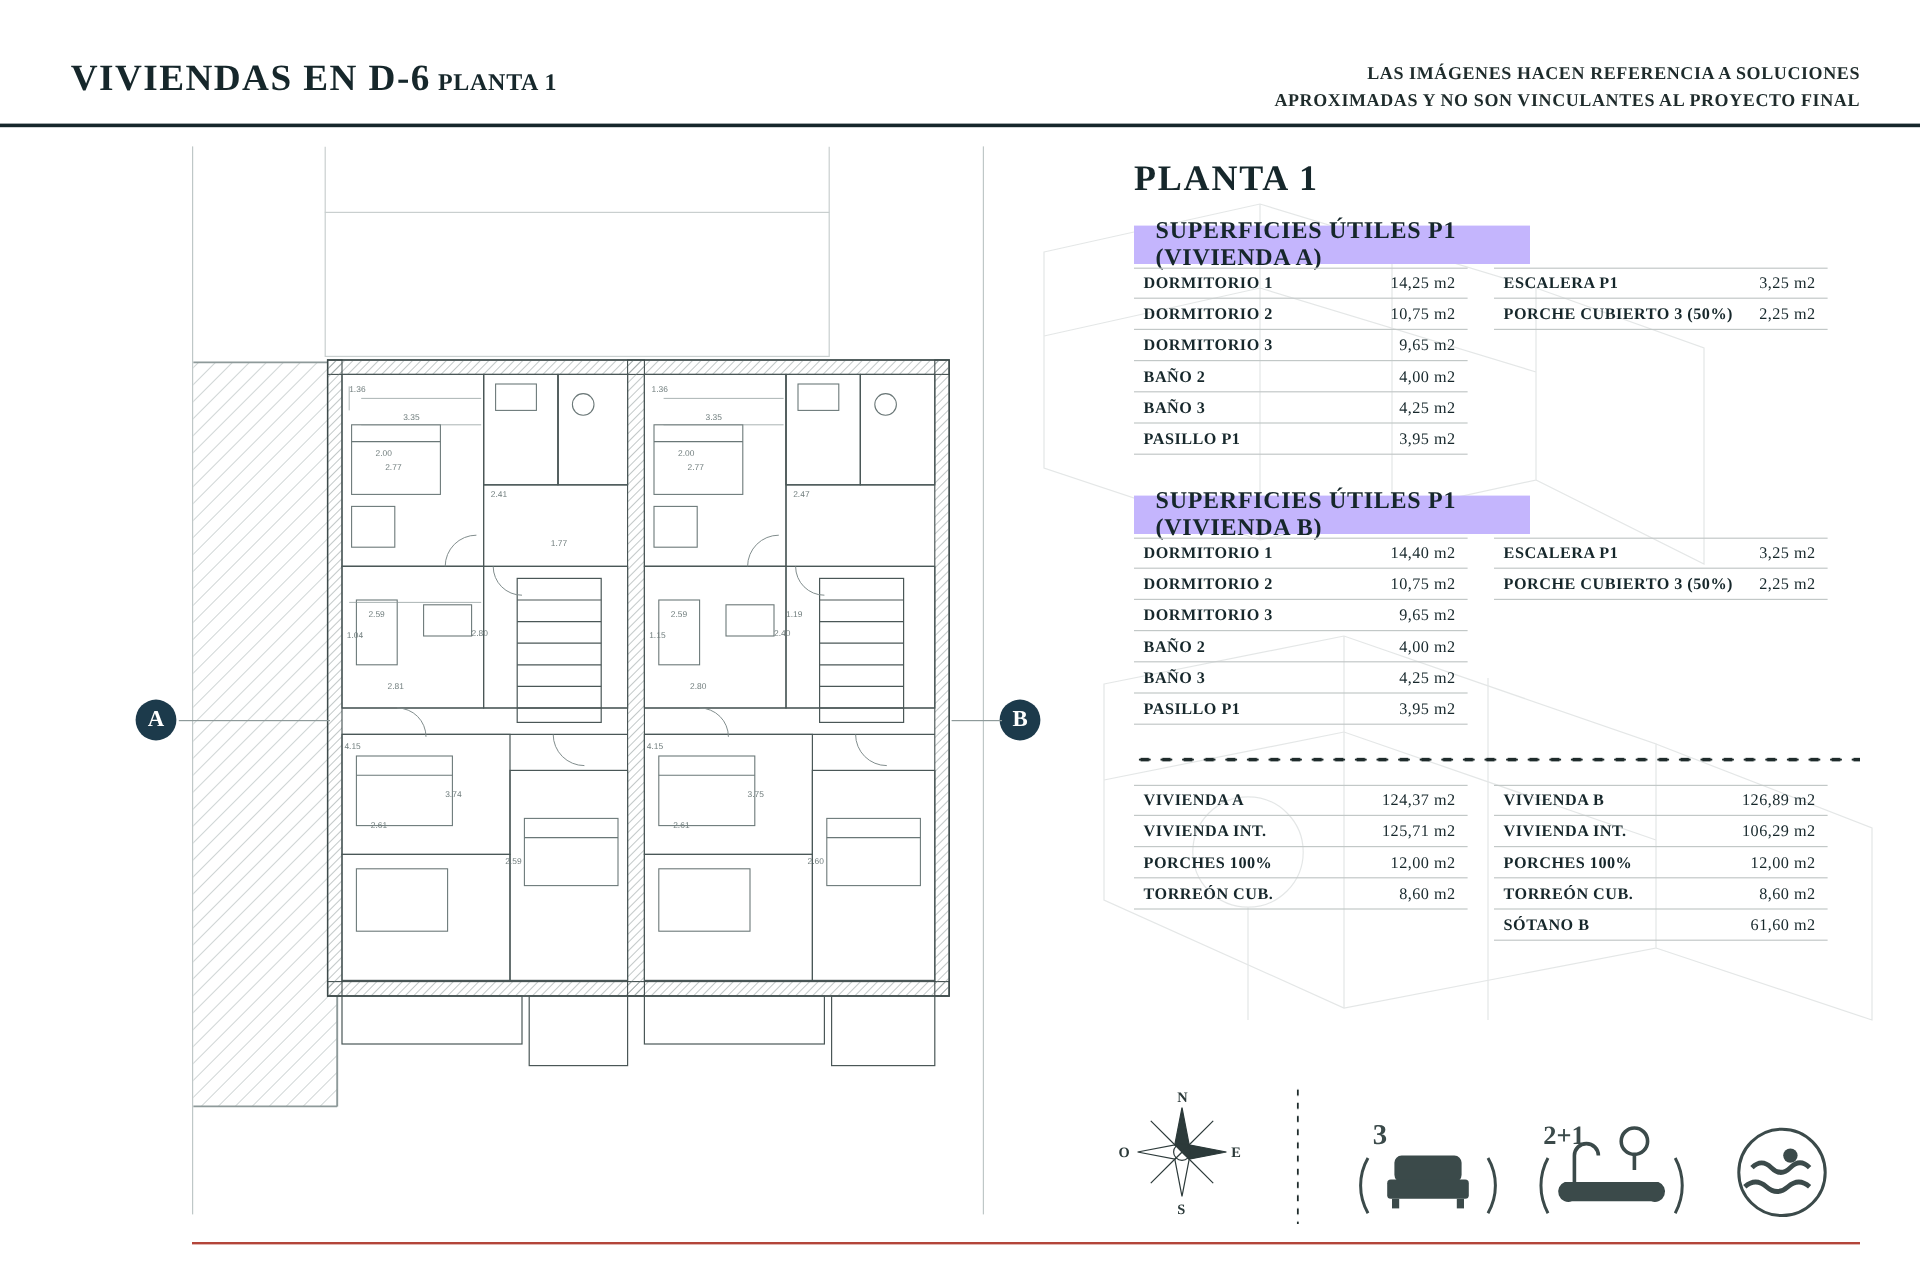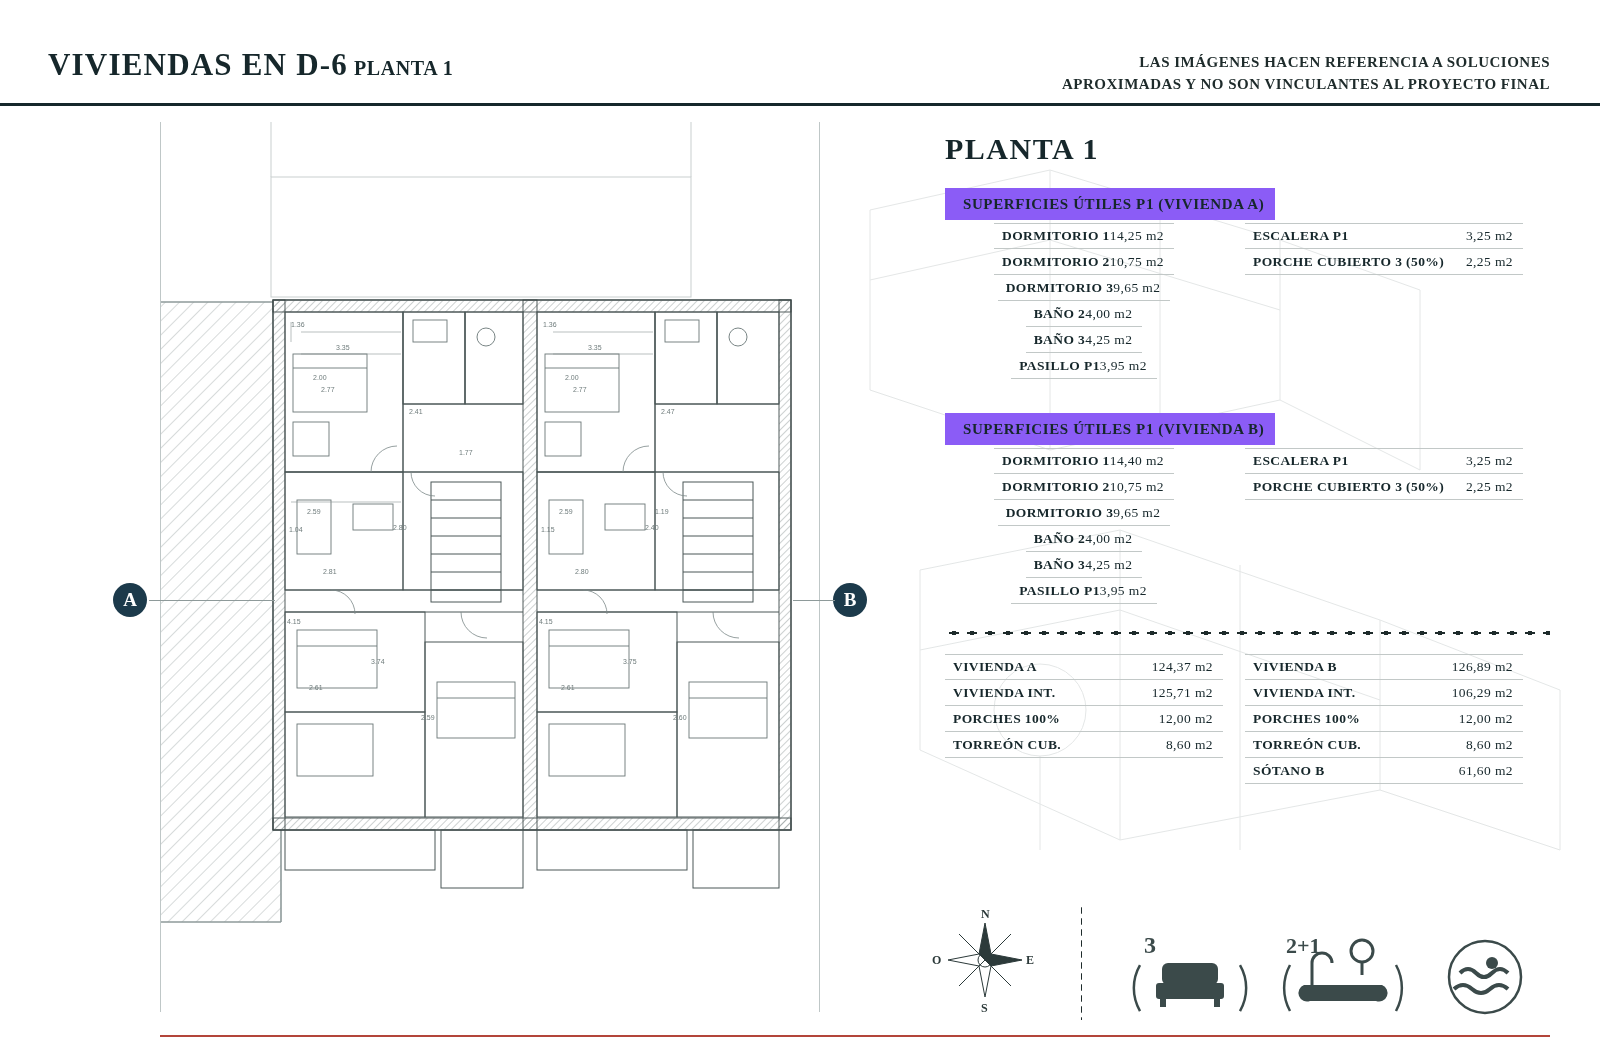--- a/index.html
+++ b/index.html
@@ -18,7 +18,7 @@
     position:absolute; left:0; top:0; width:1600px; height:104px;
   }
   .title {
-    position:absolute; left:48px; top:47px;
+    position:absolute; left:59px; top:47px;
     font-family:"Liberation Serif", serif;
     font-weight:bold;
     font-size:31px;

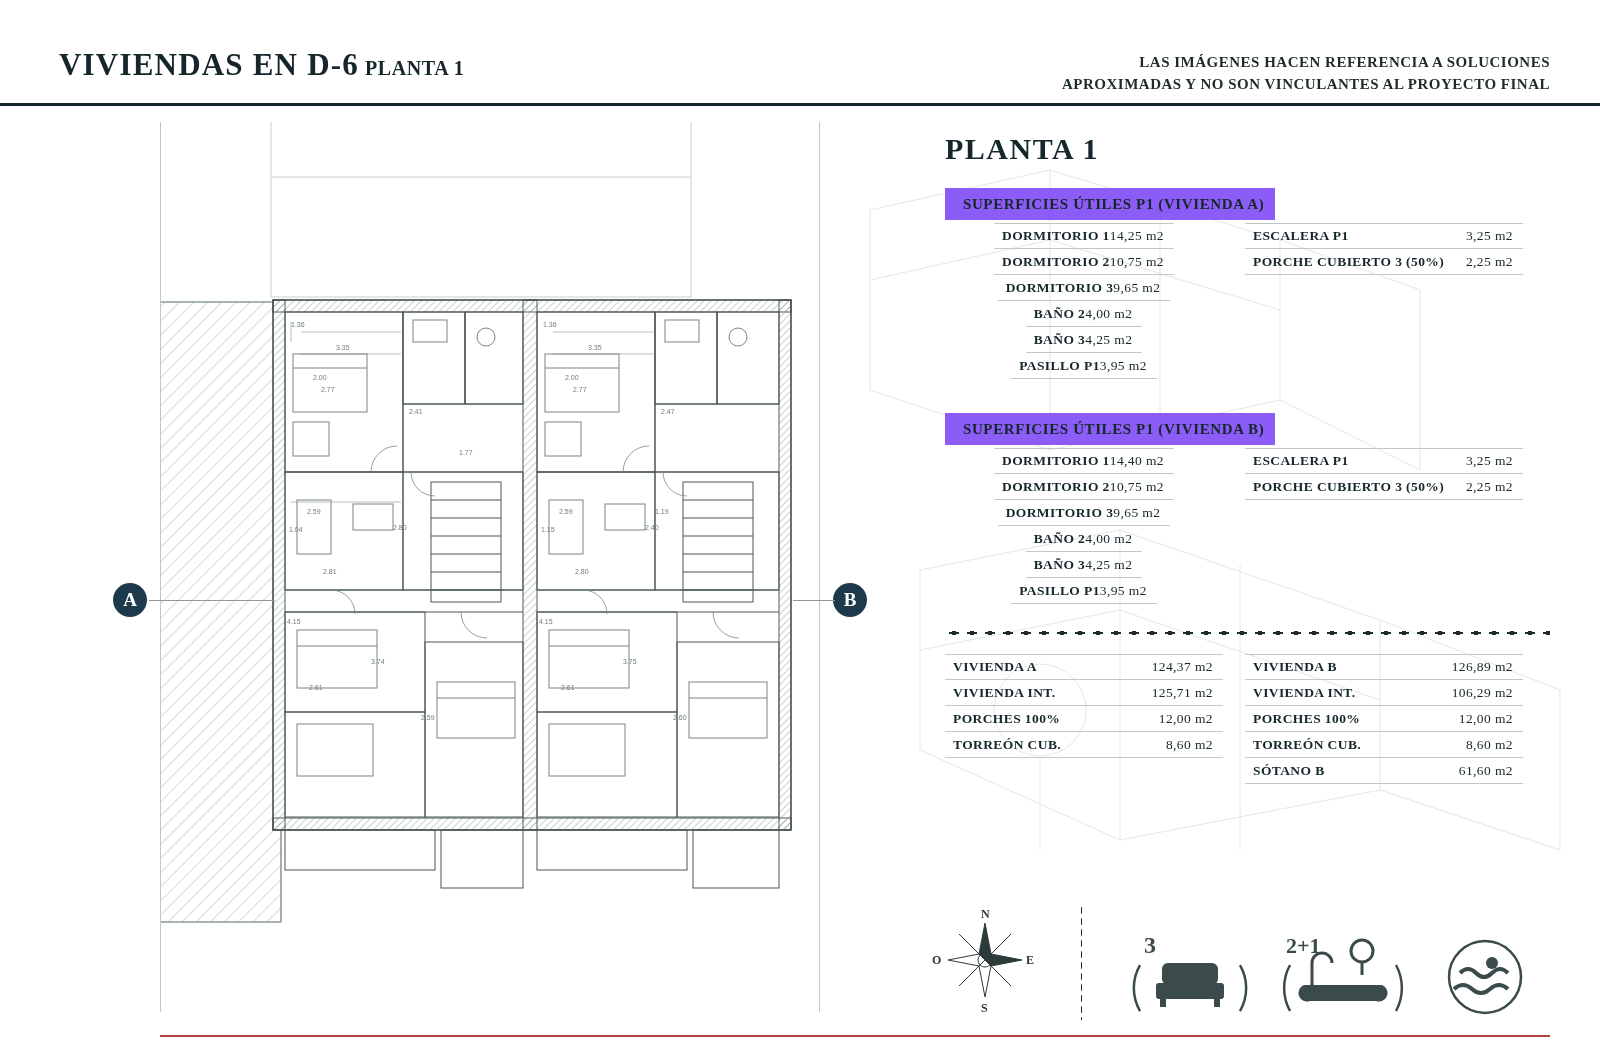--- a/index.html
+++ b/index.html
@@ -79,11 +79,11 @@
   }
 
   .band {
-    background:#8b5cf6;
+    background:#c4b5fd;
     height:32px;
     display:flex; align-items:center;
     padding-left:18px;
-    font-weight:bold; font-size:15px; letter-spacing:0.6px;
+    font-weight:bold; font-size:20px; letter-spacing:0.6px;
     color:#16272b;
     width:330px;
     margin-left:45px;

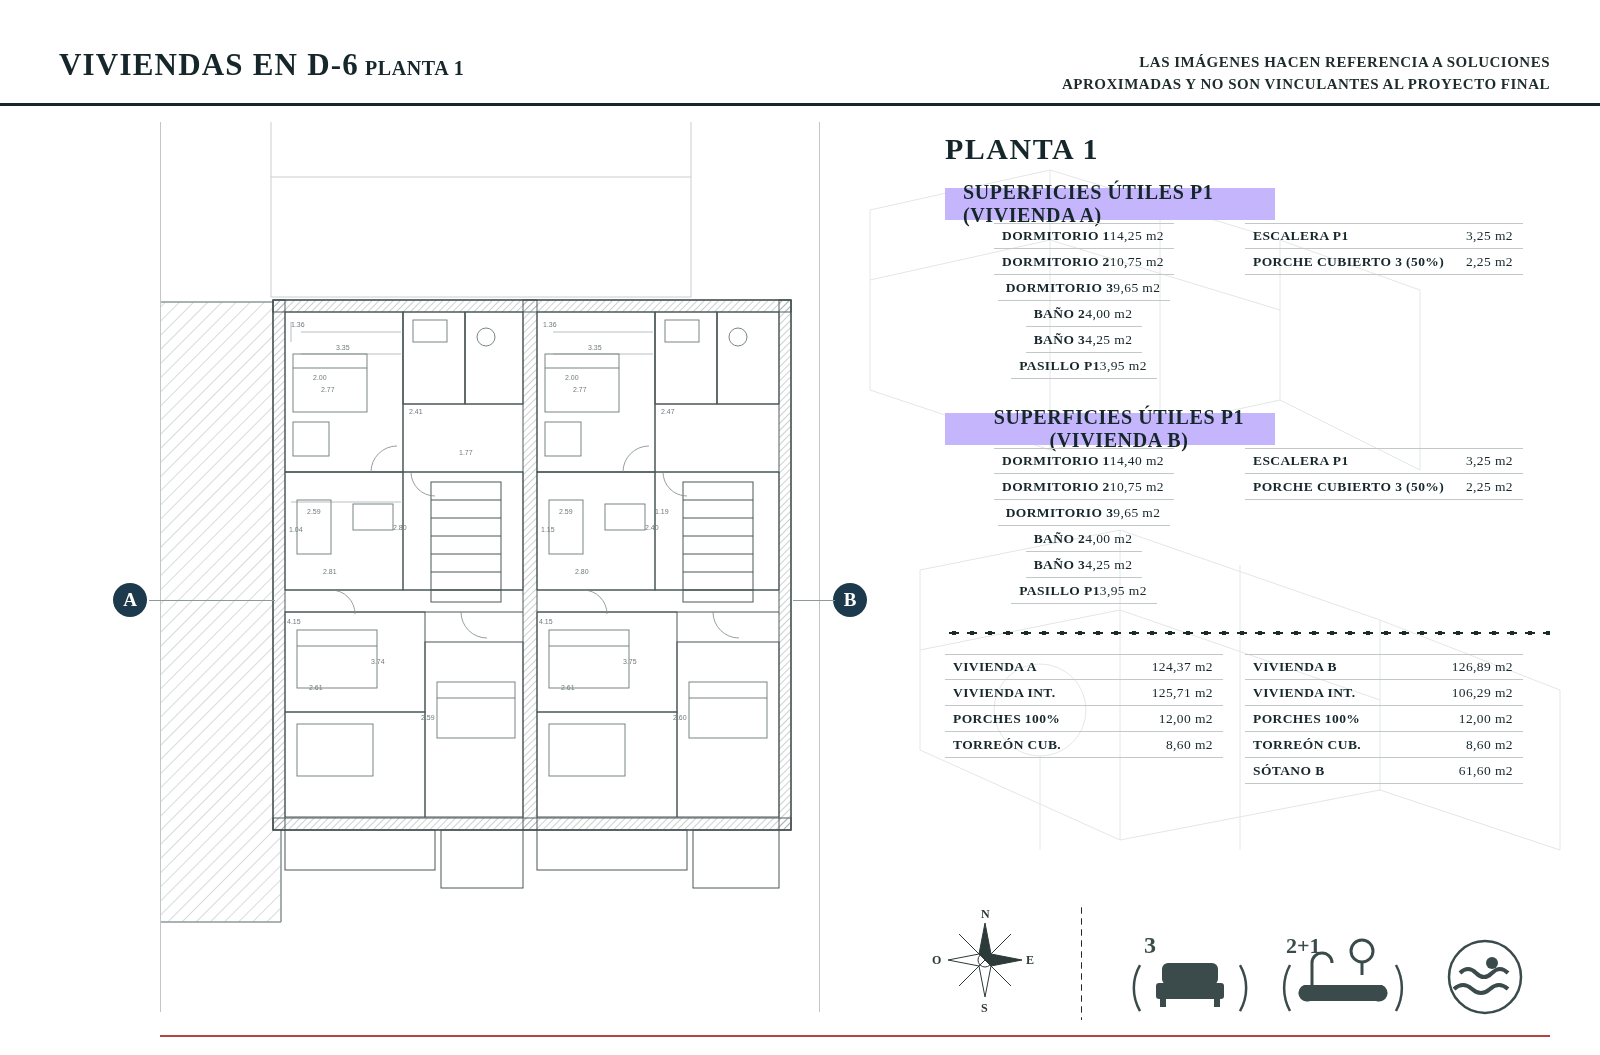--- a/index.html
+++ b/index.html
@@ -92,7 +92,7 @@
 
   .rows { margin-left:45px; margin-top:3px; display:flex; gap:22px; }
   .col { display:flex; flex-direction:column; }
-  .col.left { width:278px;align-items:center; }
+  .col.left { width:278px; }
   .col.right { width:278px; }
   .col.w2 { width:278px; }
 

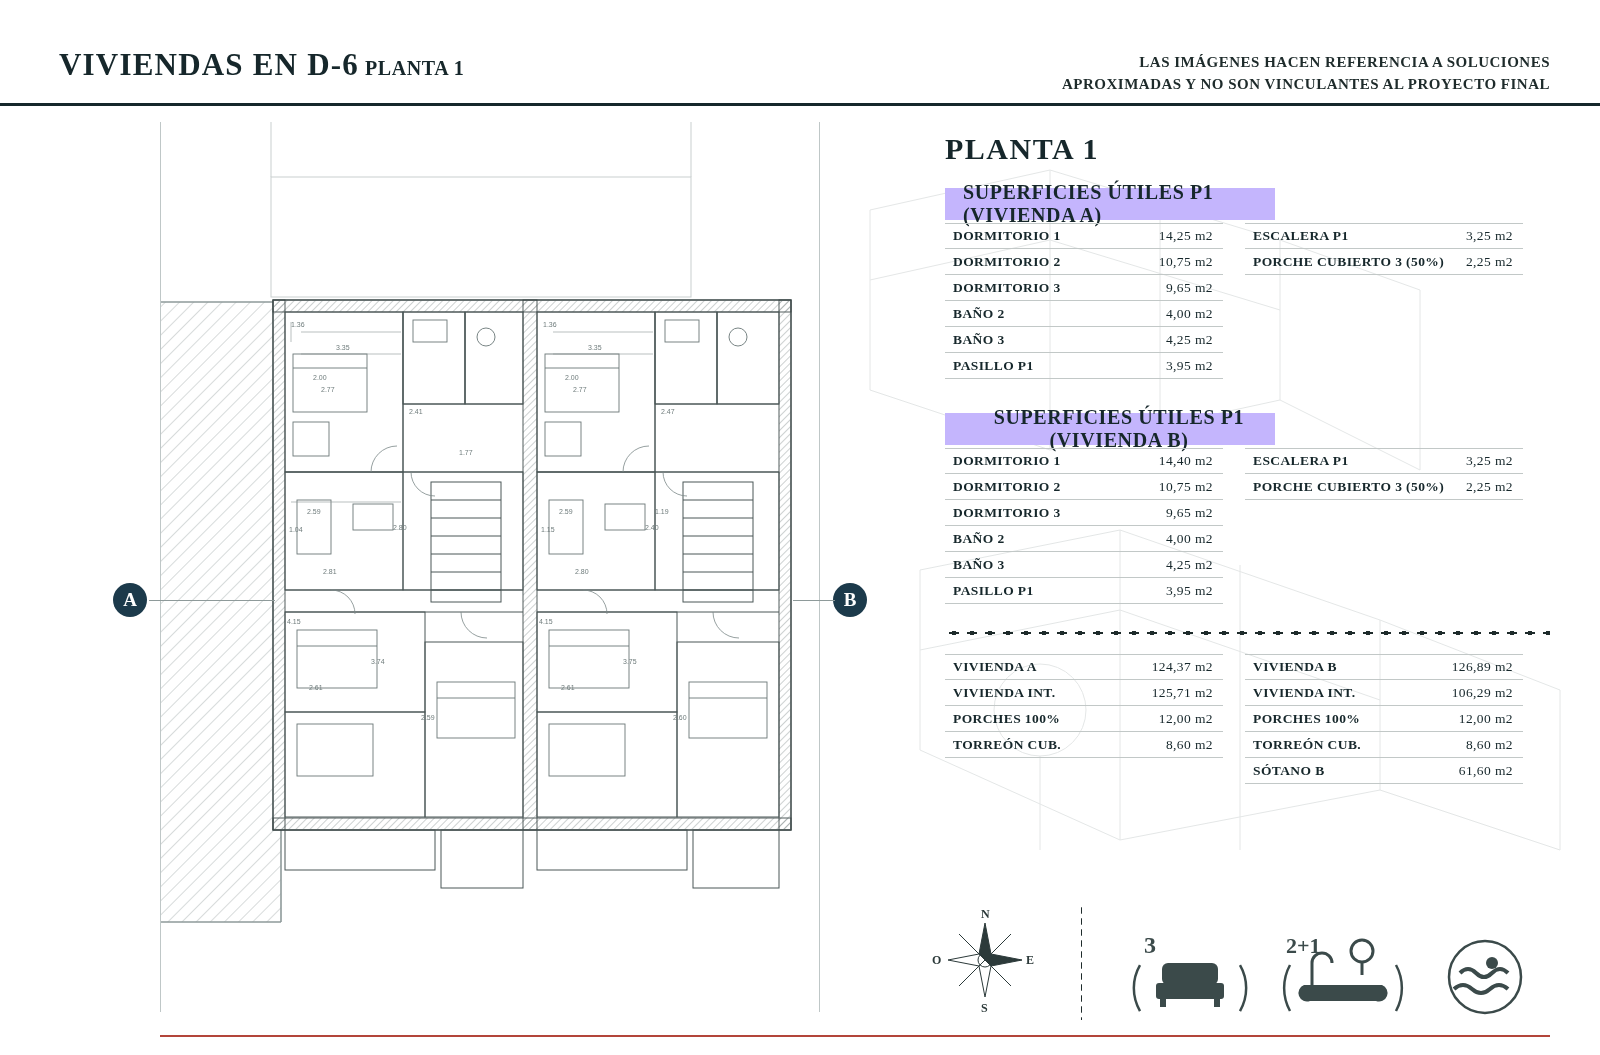--- a/index.html
+++ b/index.html
@@ -398,7 +398,7 @@
     </div>
   </div>
 
-  <div class="band" style="margin-top:34px;text-align:center;">SUPERFICIES ÚTILES P1 (VIVIENDA B)</div>
+  <div class="band" style="margin-top:34px;">SUPERFICIES ÚTILES P1 (VIVIENDA B)</div>
   <div class="rows">
     <div class="col left">
       <div class="row first">

